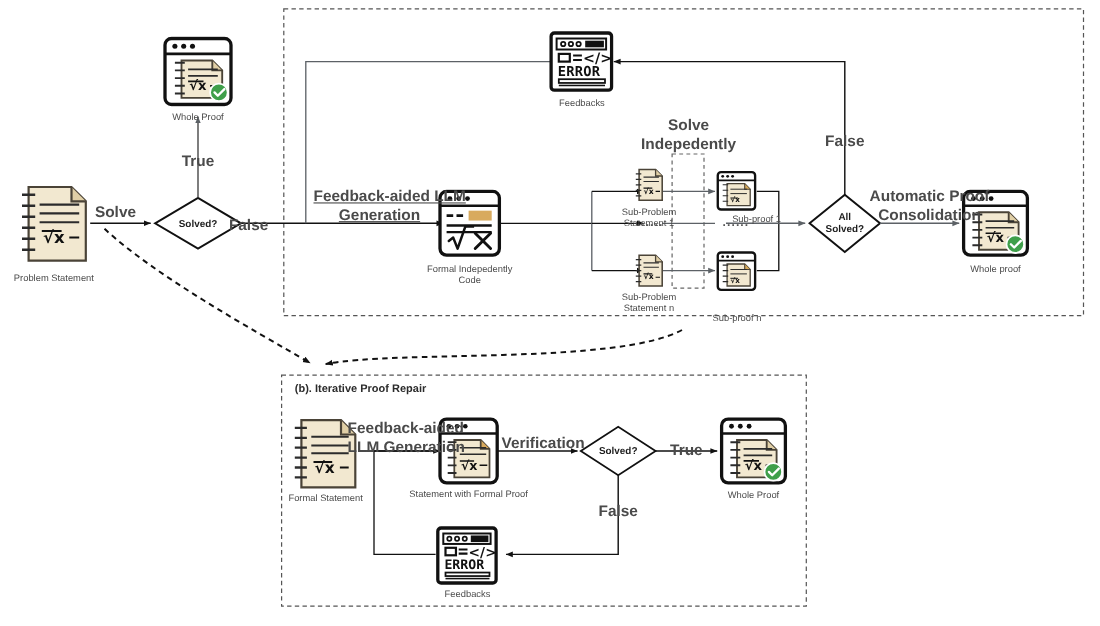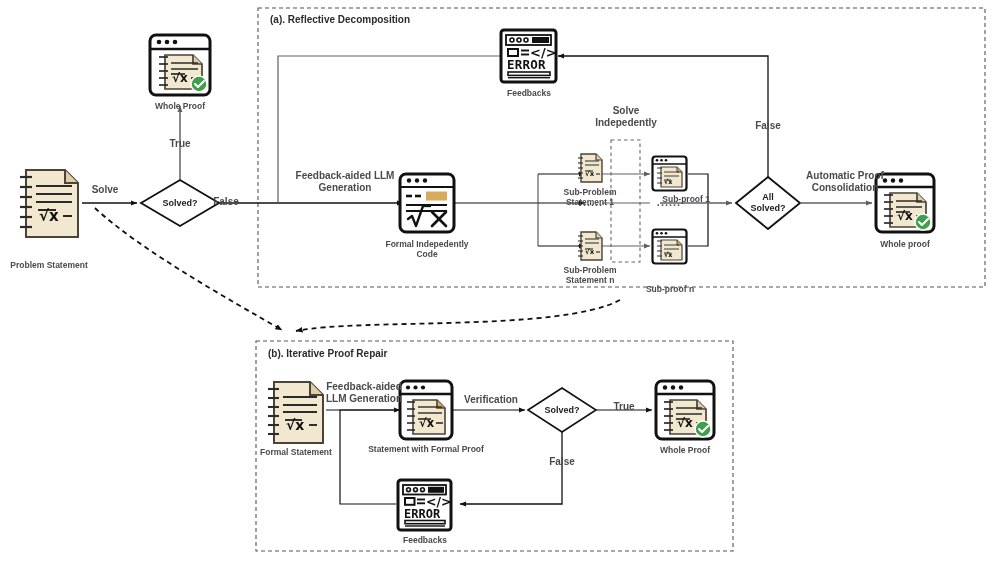--- a/index.html
+++ b/index.html
@@ -414,7 +414,6 @@
     </svg>
   </div>
 
-  <div class="lbl sect-title" style="left:270px; top:14px; width:300px;">(a). Reflective Decomposition</div>
   <div class="lbl sect-title" style="left:268px; top:348px; width:300px;">(b). Iterative Proof Repair</div>
 
   <div class="lbl cap" style="left:-1px; top:260px; width:100px;">Problem Statement</div>

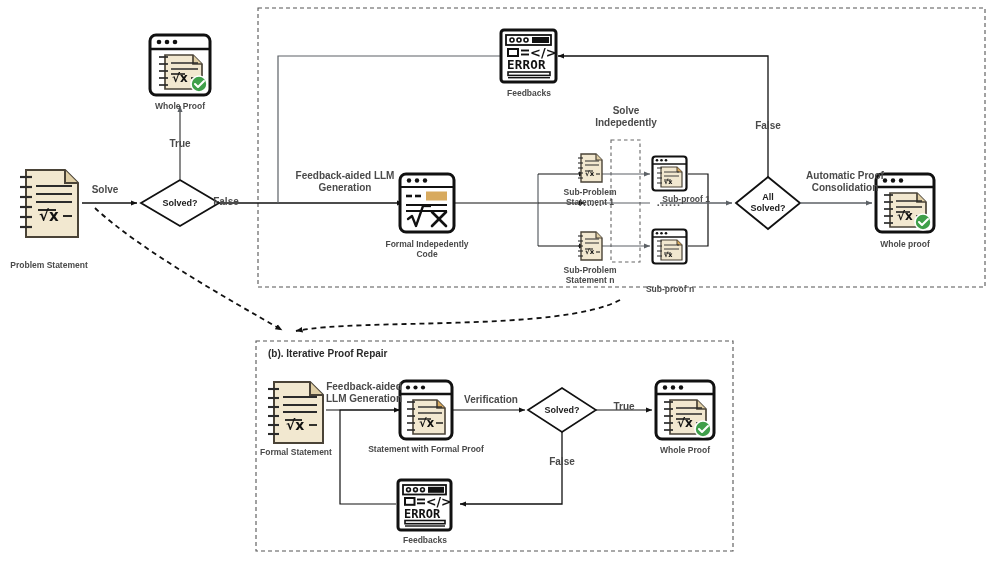--- a/index.html
+++ b/index.html
@@ -28,7 +28,7 @@
     text-align: center;
     line-height: 1.22;
   }
-  .cap { font-size: 8.5px; font-weight: bold; color: #4a4a4a; }
+  .cap { font-size: 8.5px; font-weight: normal; color: #4a4a4a; }
   .edge-lbl { font-size: 10px; font-weight: bold; color: #4a4a4a; }
   .sect-title { font-size: 10px; font-weight: bold; color: #2b2b2b; text-align: left; }
   .diamond-lbl {

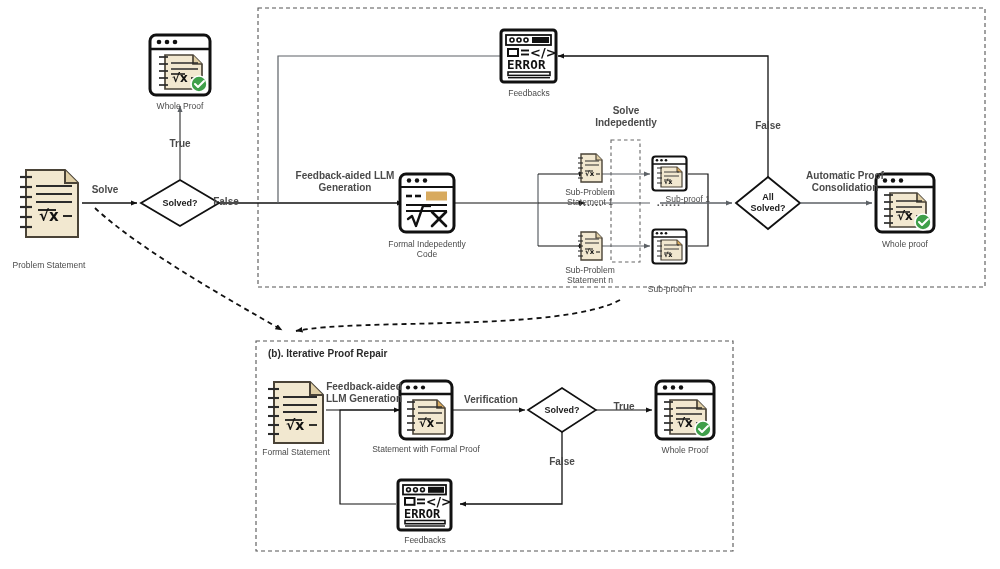--- a/index.html
+++ b/index.html
@@ -29,7 +29,7 @@
     line-height: 1.22;
   }
   .cap { font-size: 8.5px; font-weight: normal; color: #4a4a4a; }
-  .edge-lbl { font-size: 10px; font-weight: bold; color: #4a4a4a; }
+  .edge-lbl { font-size: 14px; font-weight: bold; color: #4a4a4a; }
   .sect-title { font-size: 10px; font-weight: bold; color: #2b2b2b; text-align: left; }
   .diamond-lbl {
     font-size: 9px; font-weight: bold; color: #1c1c1c;

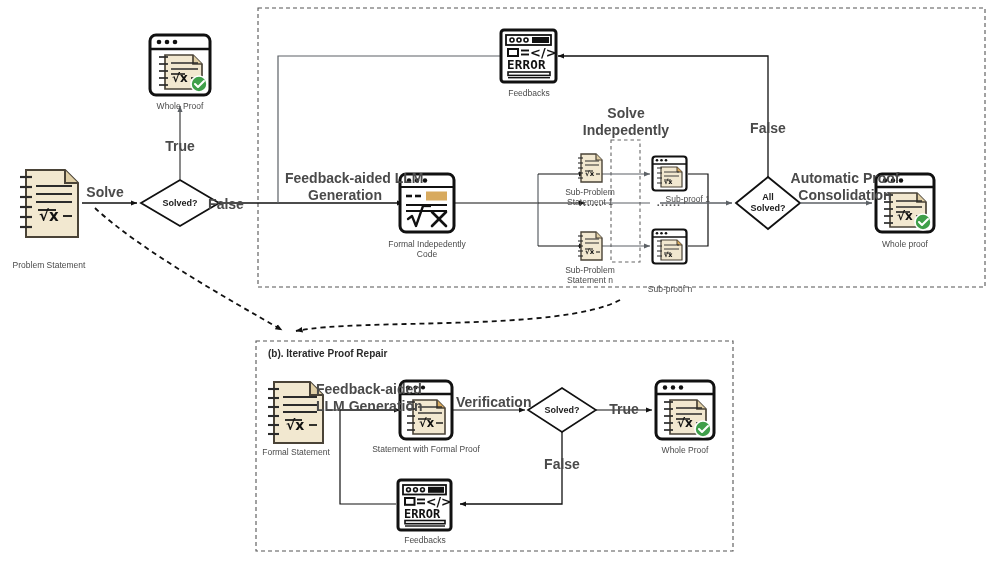--- a/index.html
+++ b/index.html
@@ -444,7 +444,7 @@
   <div class="lbl edge-lbl" style="left:75px; top:184px; width:60px;">Solve</div>
   <div class="lbl edge-lbl" style="left:152px; top:138px; width:56px;">True</div>
   <div class="lbl edge-lbl" style="left:198px; top:196px; width:56px;">False</div>
-  <div class="lbl edge-lbl" style="left:285px; top:170px; width:120px;">Feedback-aided LLM
+  <div class="lbl edge-lbl" style="left:285px; top:170px; width:120px;text-decoration:underline;">Feedback-aided LLM
 Generation</div>
   <div class="lbl edge-lbl" style="left:576px; top:105px; width:100px;">Solve
 Indepedently</div>

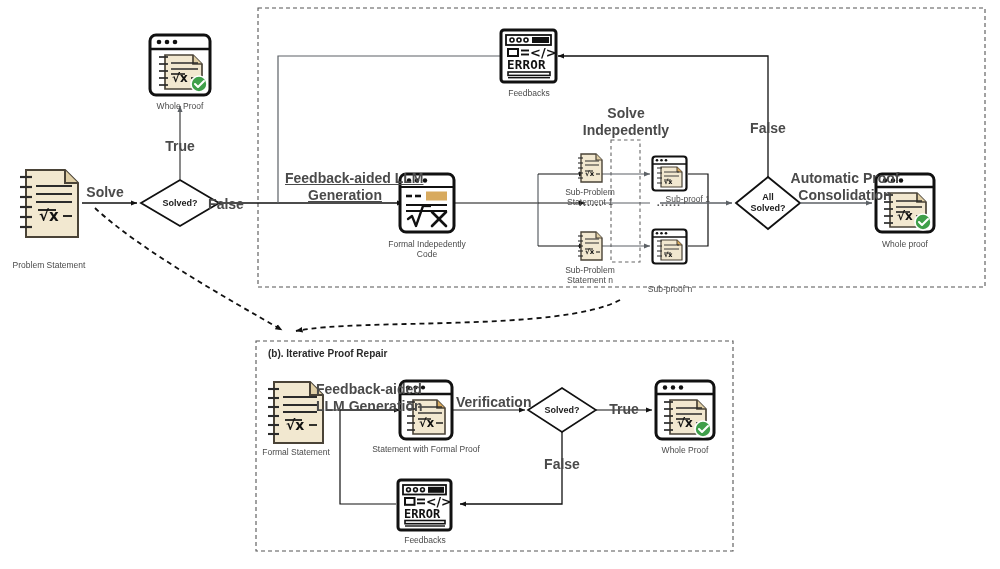--- a/index.html
+++ b/index.html
@@ -416,7 +416,7 @@
 
   <div class="lbl sect-title" style="left:268px; top:348px; width:300px;">(b). Iterative Proof Repair</div>
 
-  <div class="lbl cap" style="left:-1px; top:260px; width:100px;">Problem Statement</div>
+  <div class="lbl cap" style="left:-1px; top:247px; width:100px;">Problem Statement</div>
   <div class="lbl cap" style="left:130px; top:101px; width:100px;">Whole Proof</div>
   <div class="lbl cap" style="left:377px; top:239px; width:100px;">Formal Indepedently
 Code</div>

